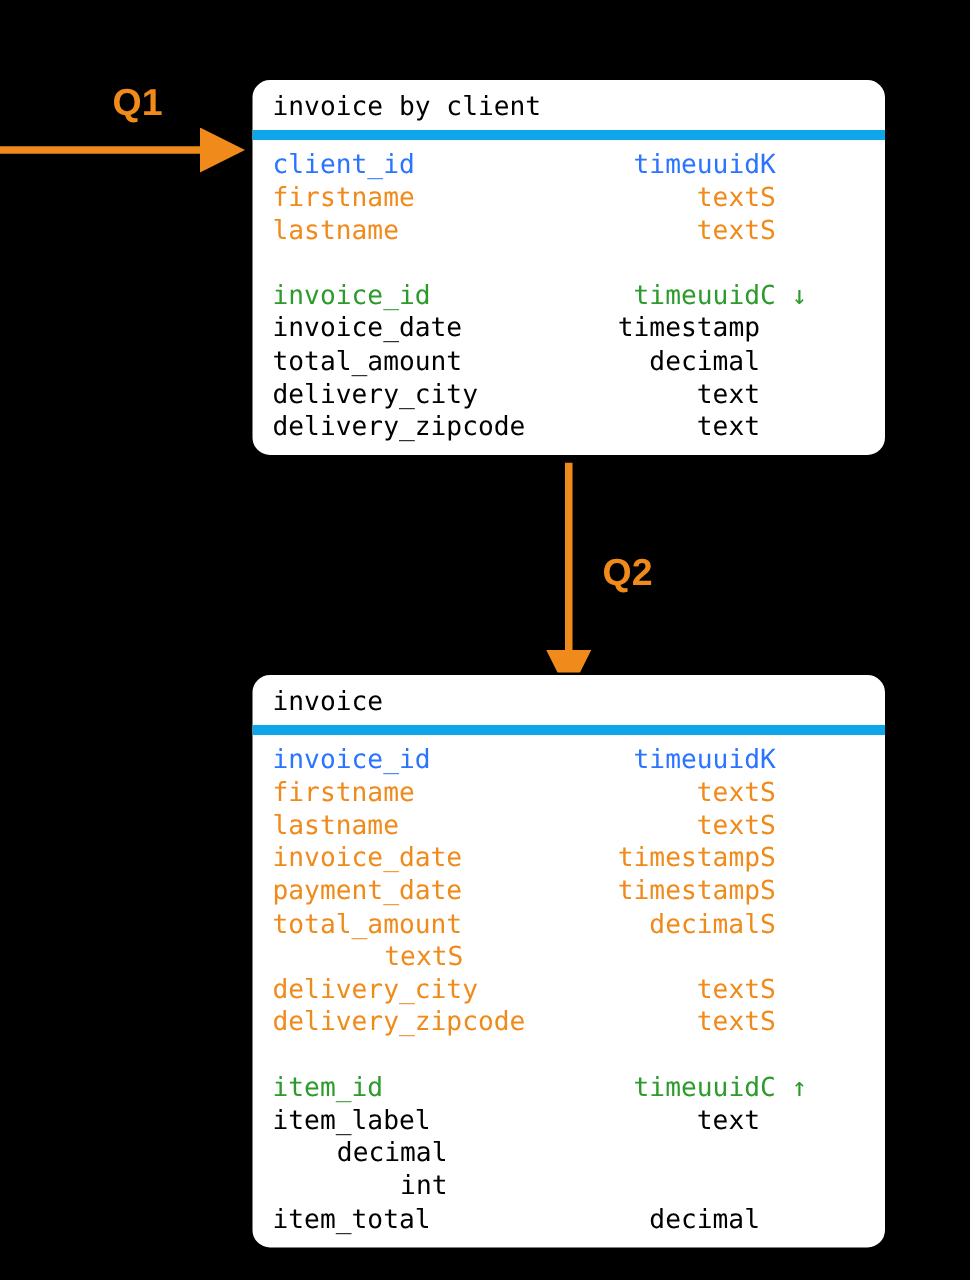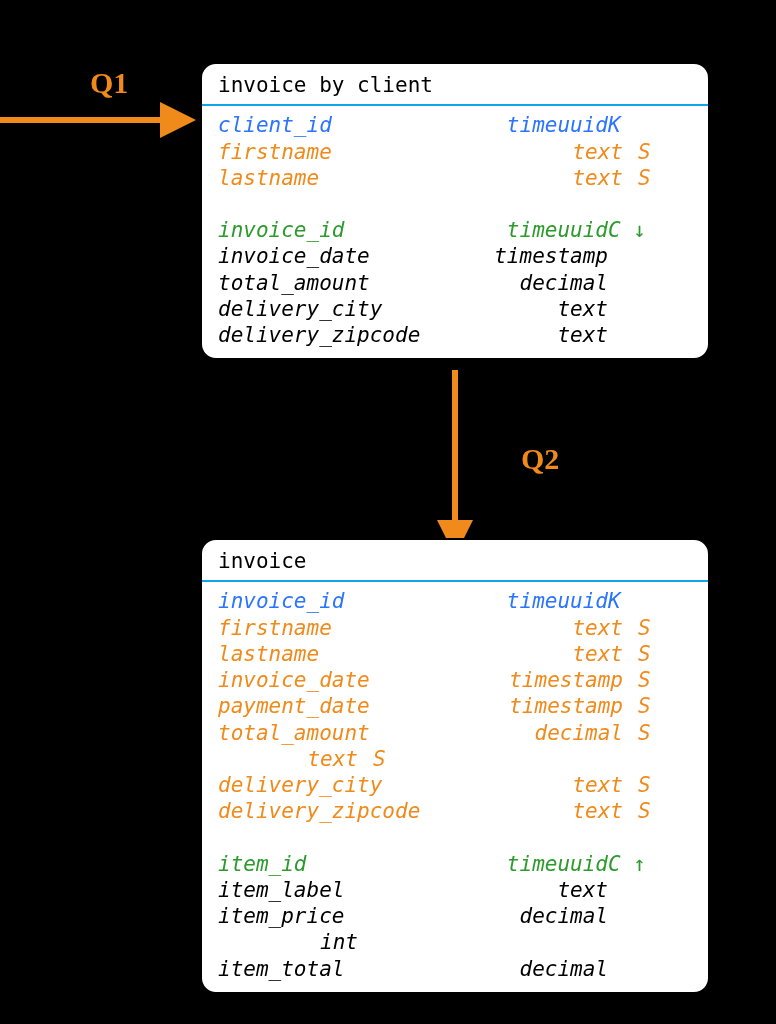--- a/index.html
+++ b/index.html
@@ -67,7 +67,7 @@
   .q-label {
     position: absolute;
     color: #f08a1a;
-    font-family: Liberation Serif, serif;
+    font-family: Liberation Sans, sans-serif;
     font-size: 30px;
     font-weight: 600;
   }

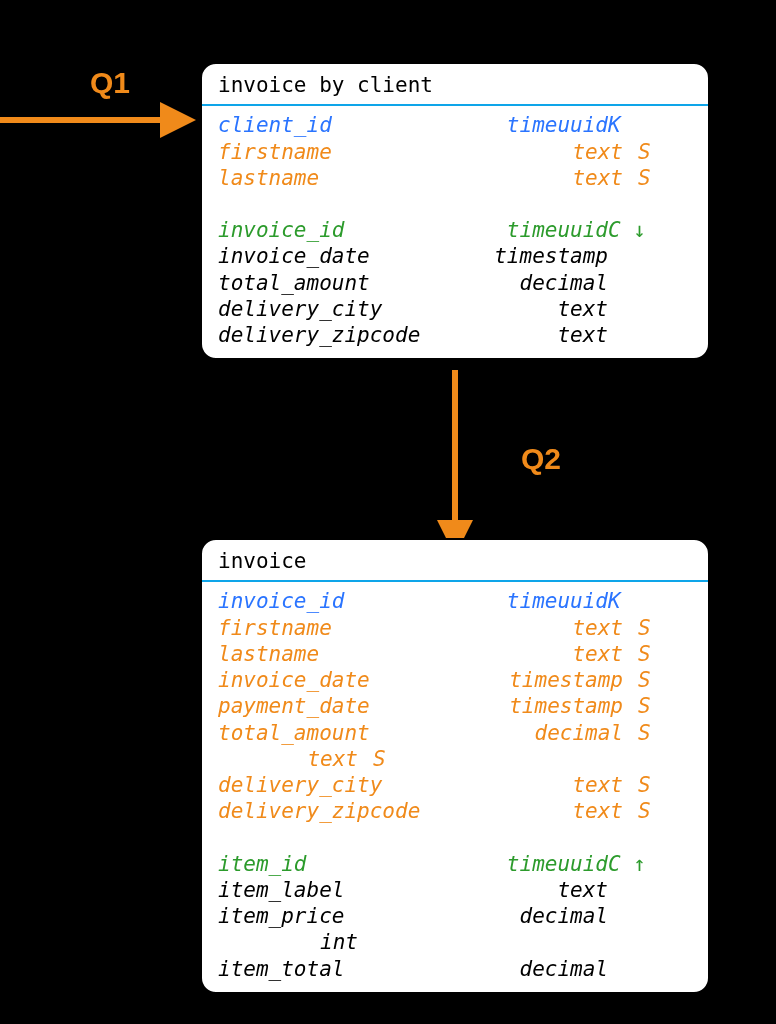--- a/index.html
+++ b/index.html
@@ -29,7 +29,7 @@
   .table-title {
     padding: 8px 16px 6px 16px;
     font-weight: 400;
-    border-bottom: 2px solid #0ea5e9;
+    border-bottom: 8px solid #0ea5e9;
     color: #000;
   }
   .table-body {

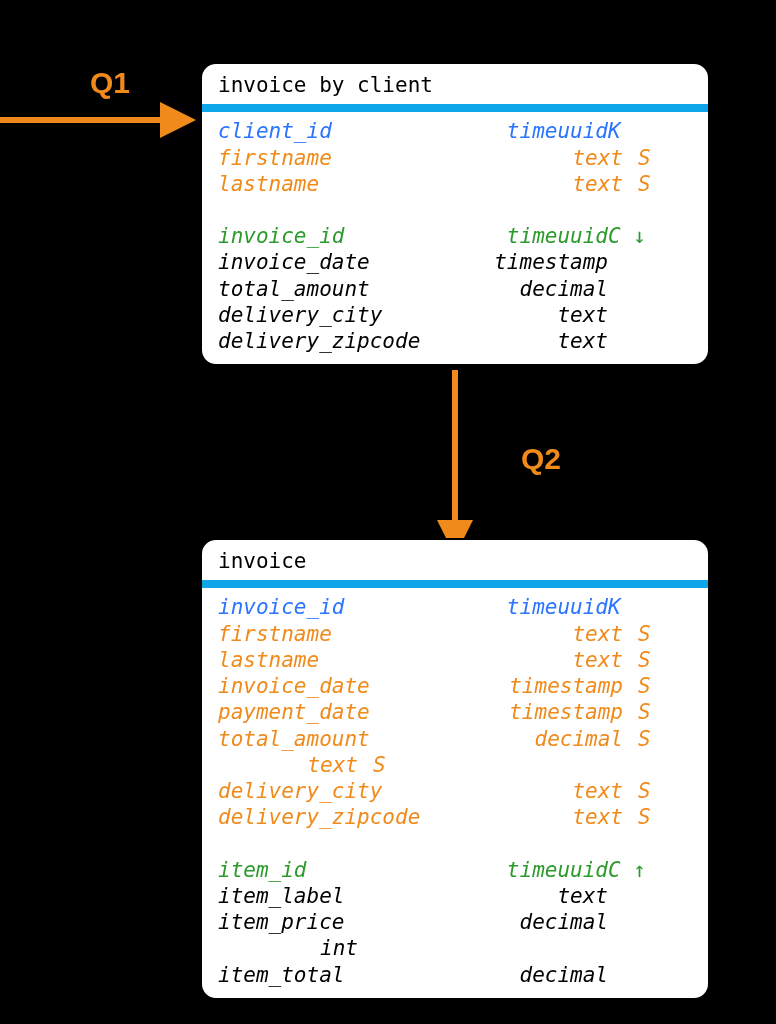--- a/index.html
+++ b/index.html
@@ -34,7 +34,6 @@
   }
   .table-body {
     padding: 6px 16px 10px 16px;
-    font-style: italic;
   }
   .row {
     display: flex;

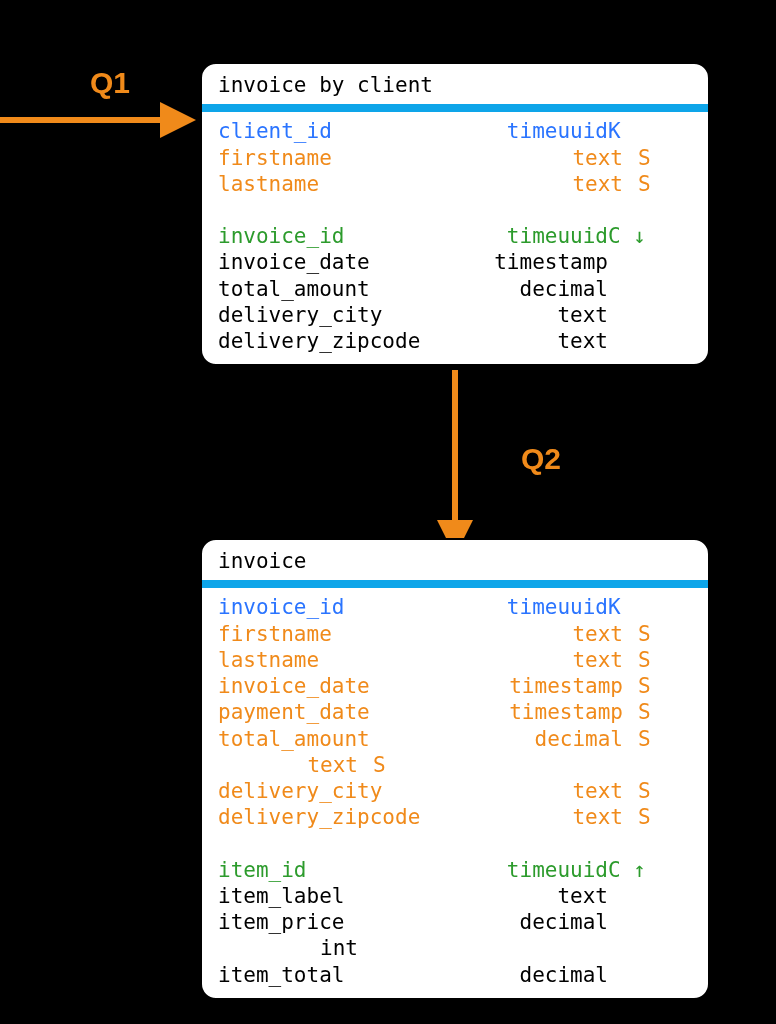--- a/index.html
+++ b/index.html
@@ -53,7 +53,7 @@
     height: 26px;
   }
   .blue  { color: #2a74ff; }
-  .orange{ color: #f08a1a; gap: 15px; }
+  .orange{ color: #f08a1a; }
   .green { color: #2c9b2c; }
   .black { color: #000; }
 

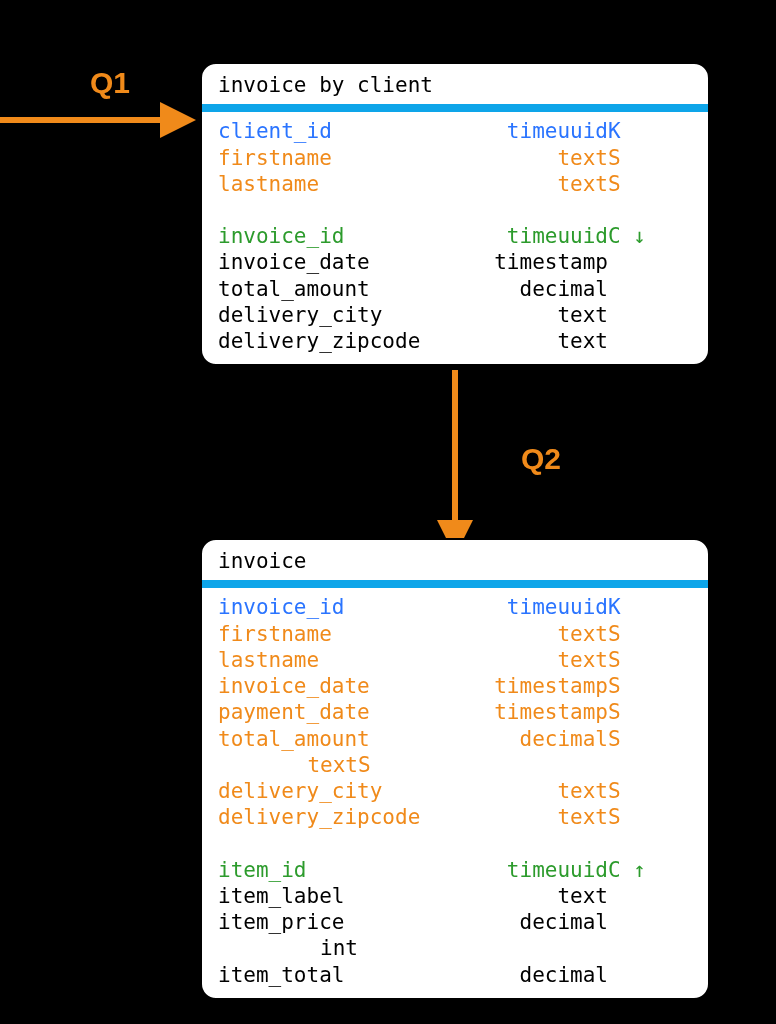--- a/index.html
+++ b/index.html
@@ -113,7 +113,7 @@
       <line x1="20" y1="0" x2="20" y2="180" stroke="#f08a1a" stroke-width="6" marker-end="url(#head2)"></line>
     </svg>
   </div>
-  <div class="q-label" style="left:482px; top:440px;margin-left:39px;">Q2</div>
+  <div class="q-label" style="left:482px; top:440px;">Q2</div>
 
   <div class="table-box" style="left:200px; top:538px; width:510px;">
     <div class="table-title">invoice</div>

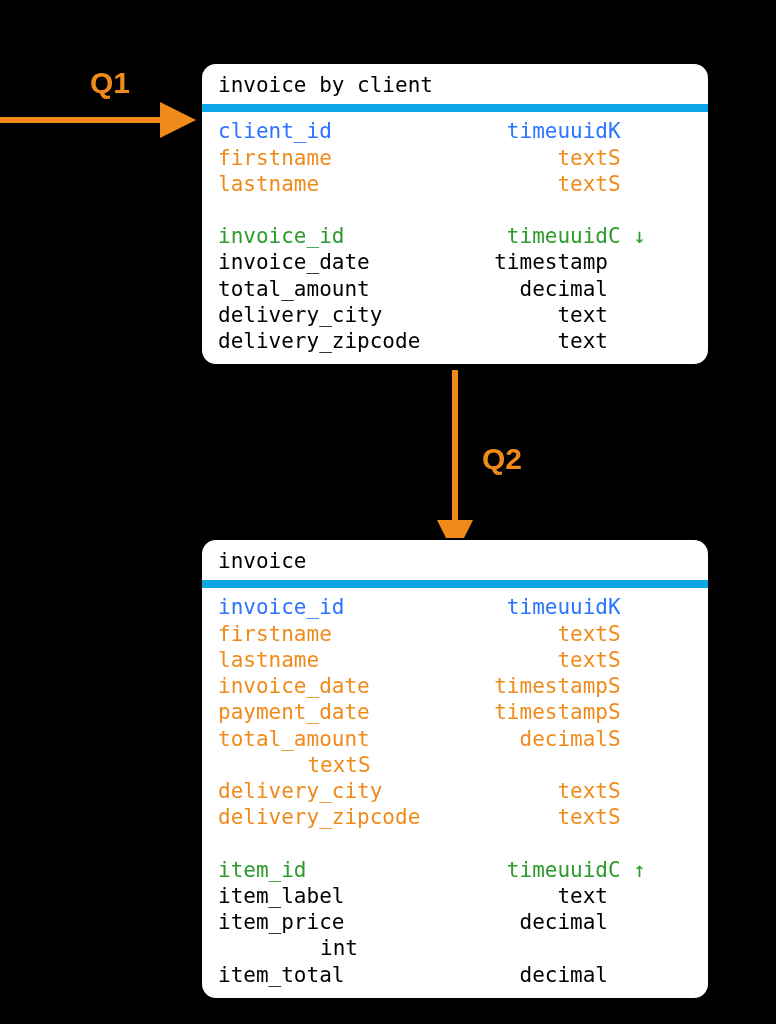--- a/index.html
+++ b/index.html
@@ -130,7 +130,7 @@
         <div class="spacer"></div>
         <div class="row green"><span class="col-name">item_id</span><span class="col-type">timeuuid</span><span class="col-flag">C ↑</span></div>
         <div class="row black"><span class="col-name">item_label</span><span class="col-type">text</span><span class="col-flag"></span></div>
-        <div class="row black"><span class="col-name">item_price</span><span class="col-type">decimal</span><span class="col-flag"></span></div>
+        <div class="row black"><span class="col-type">decimal</span><span class="col-flag"></span></div>
         <div class="row black"><span class="col-type">int</span><span class="col-flag"></span></div>
         <div class="row black"><span class="col-name">item_total</span><span class="col-type">decimal</span><span class="col-flag"></span></div>
       </div>

